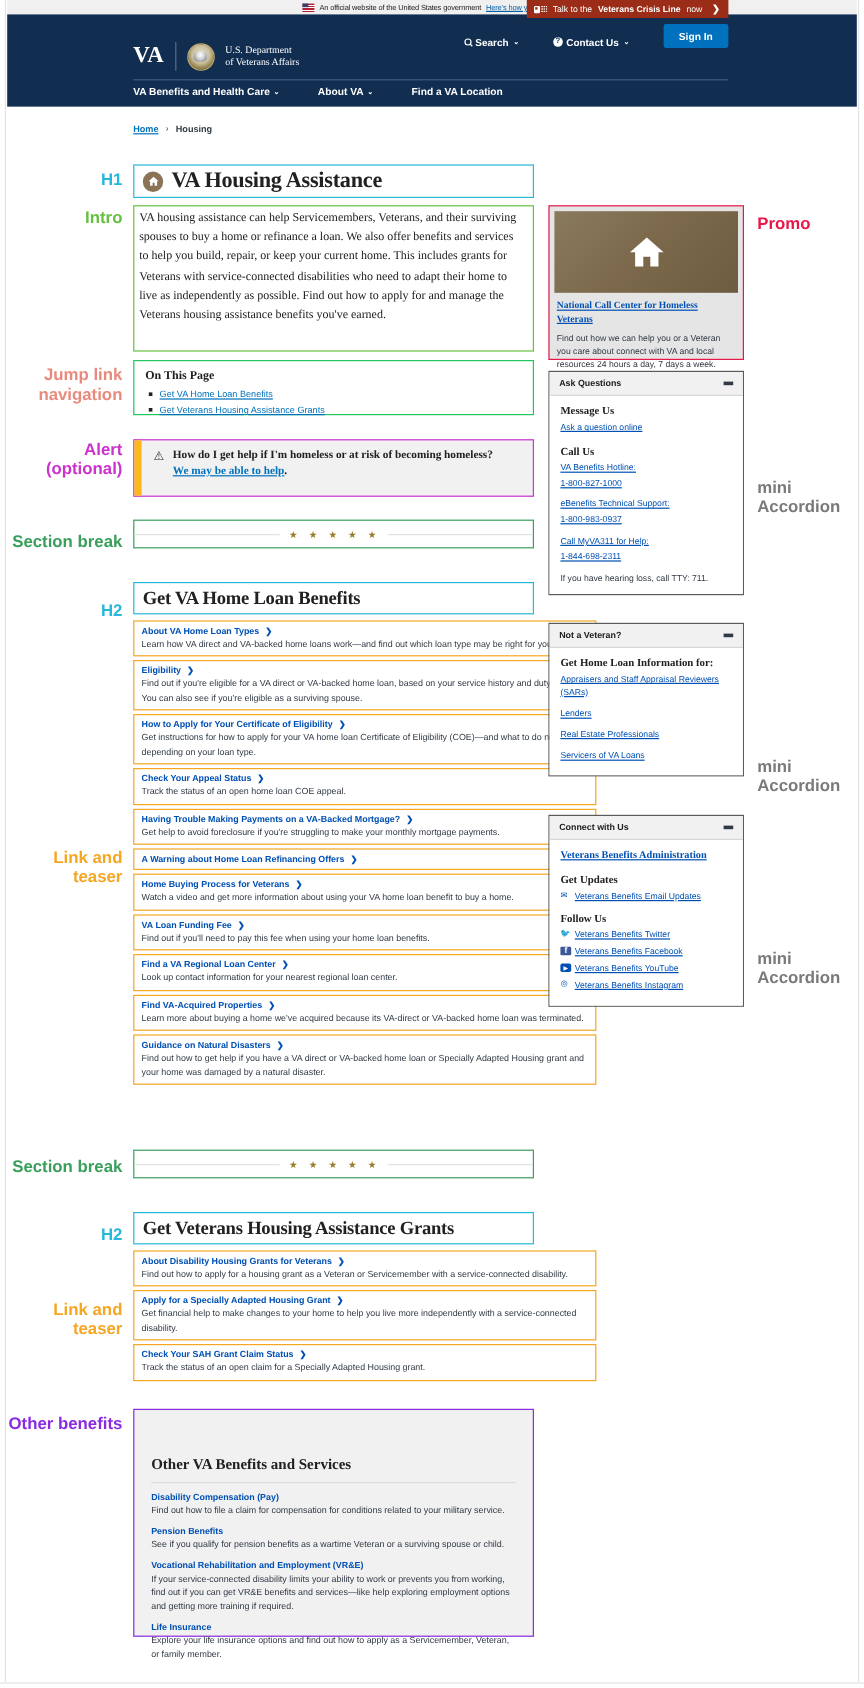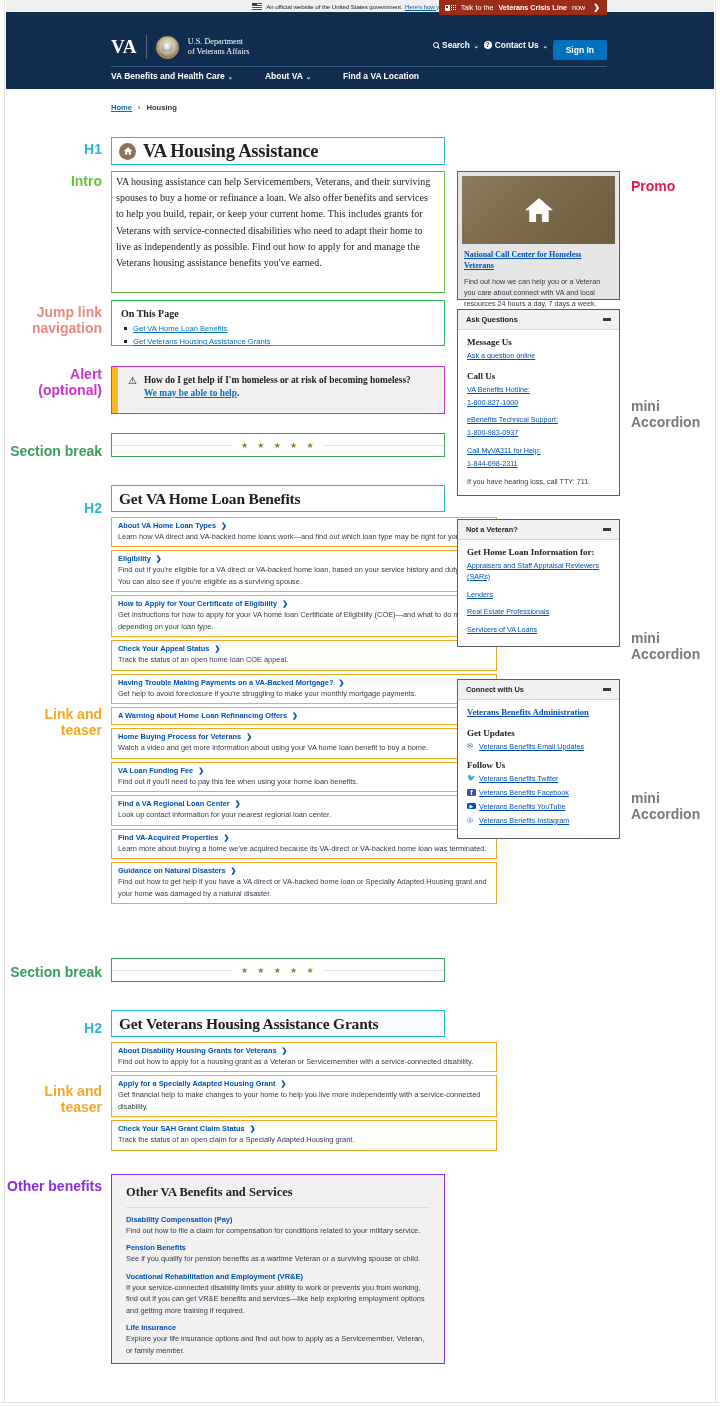--- a/index.html
+++ b/index.html
@@ -105,8 +105,8 @@
     font-family: "Liberation Serif", serif;
   }
   .header-actions {
-    position: absolute; right: 107px; top: 28px;
-    display: flex; align-items: flex-start; gap: 5px;
+    position: absolute; right: 107px; top: 8px;
+    display: flex; align-items: flex-end; gap: 28px;
   }
   .hdr-link {
     color: #fff; font-size: 8.3px; font-weight: 700;

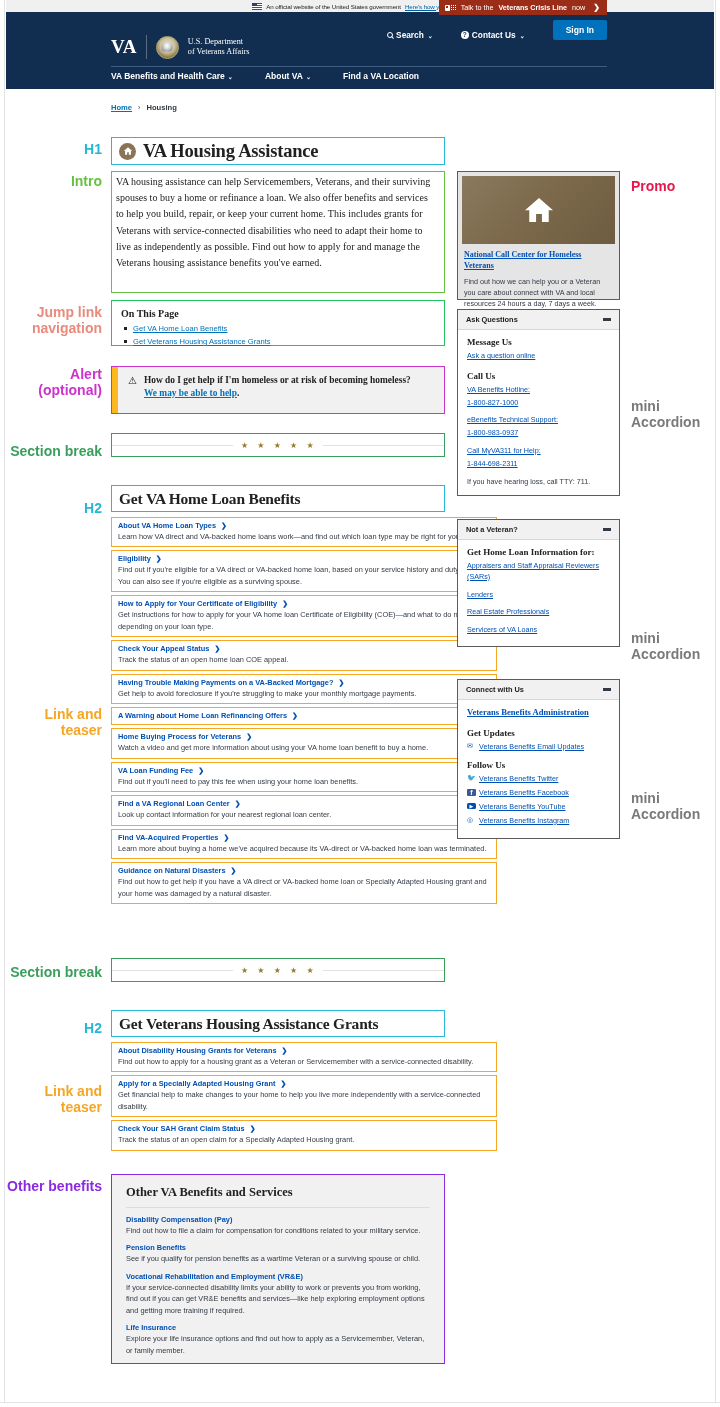--- a/index.html
+++ b/index.html
@@ -272,6 +272,7 @@
     font-family: "Liberation Serif", serif; font-size: 12.5px; font-weight: 700;
     color: #212121; padding-bottom: 7px; border-bottom: 1px solid #dcdcdc;
     margin-bottom: 7px;
+    margin-top: 28px;
   }
   .other-item { margin-bottom: 7px; }
   .other-item h4 {

